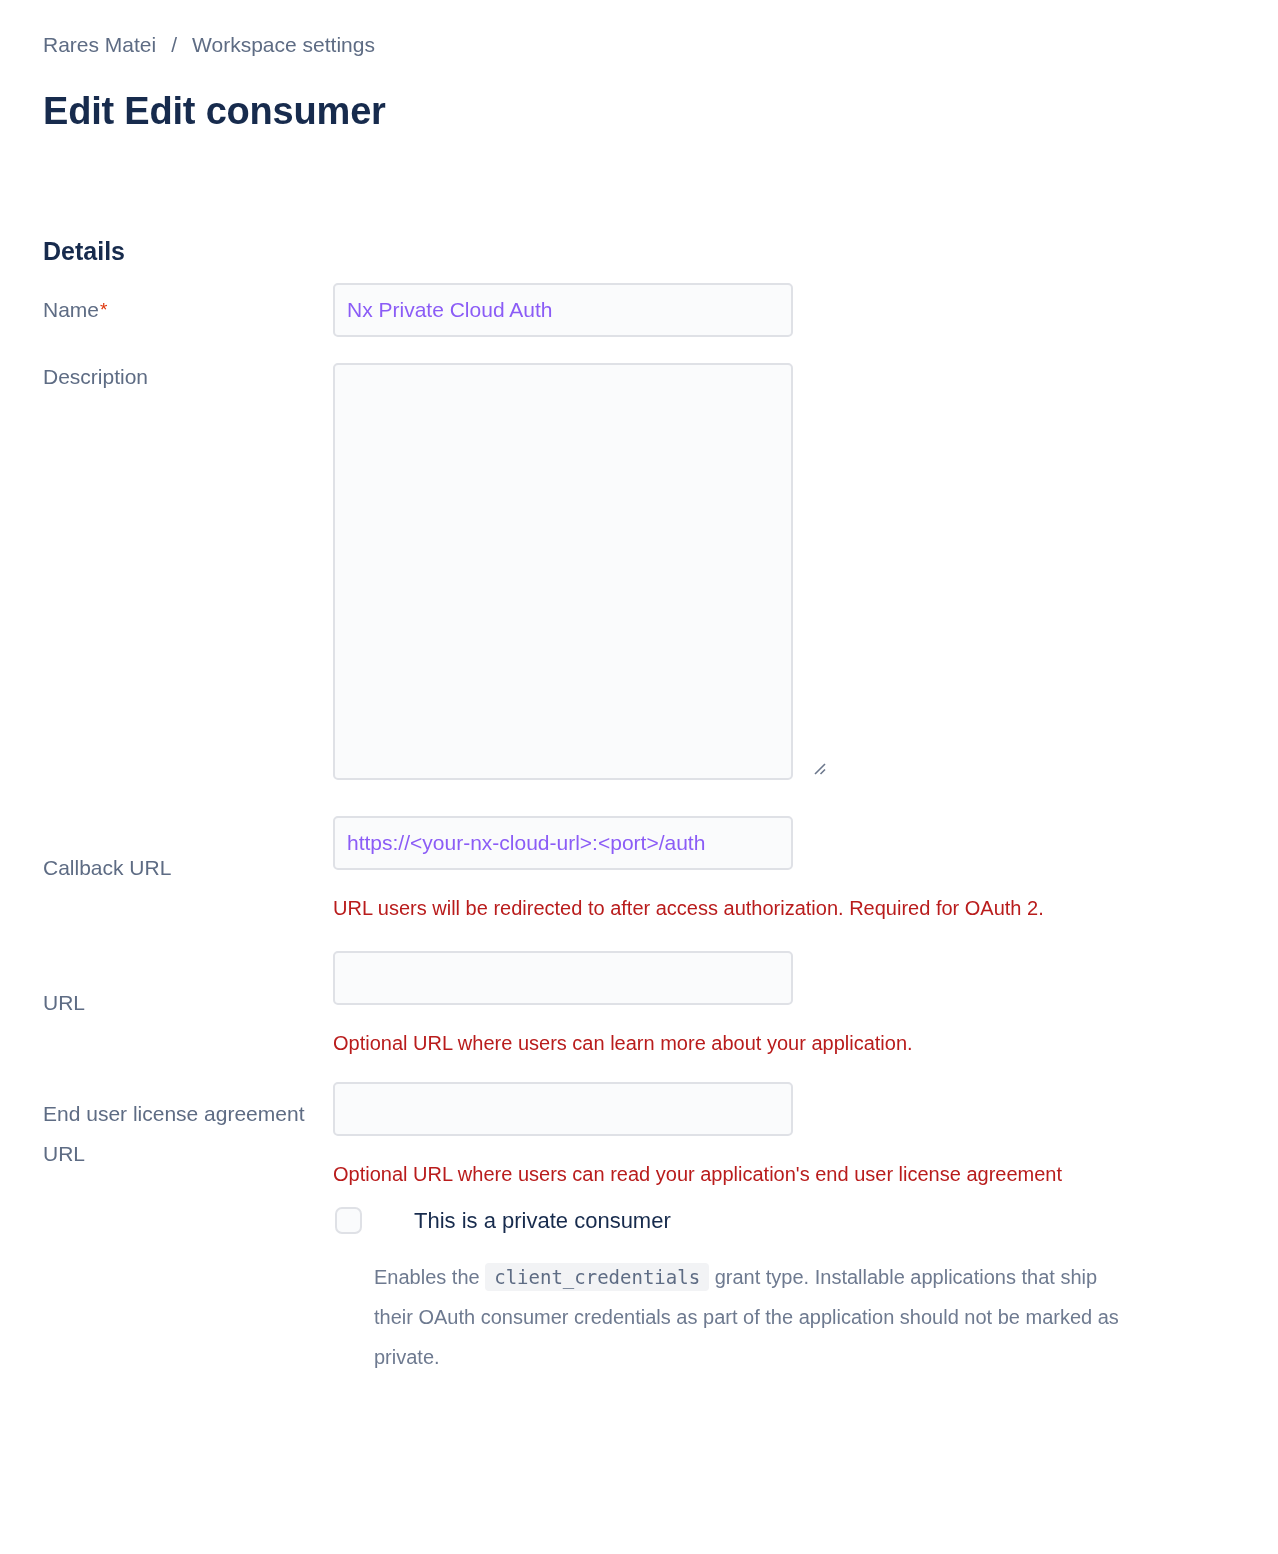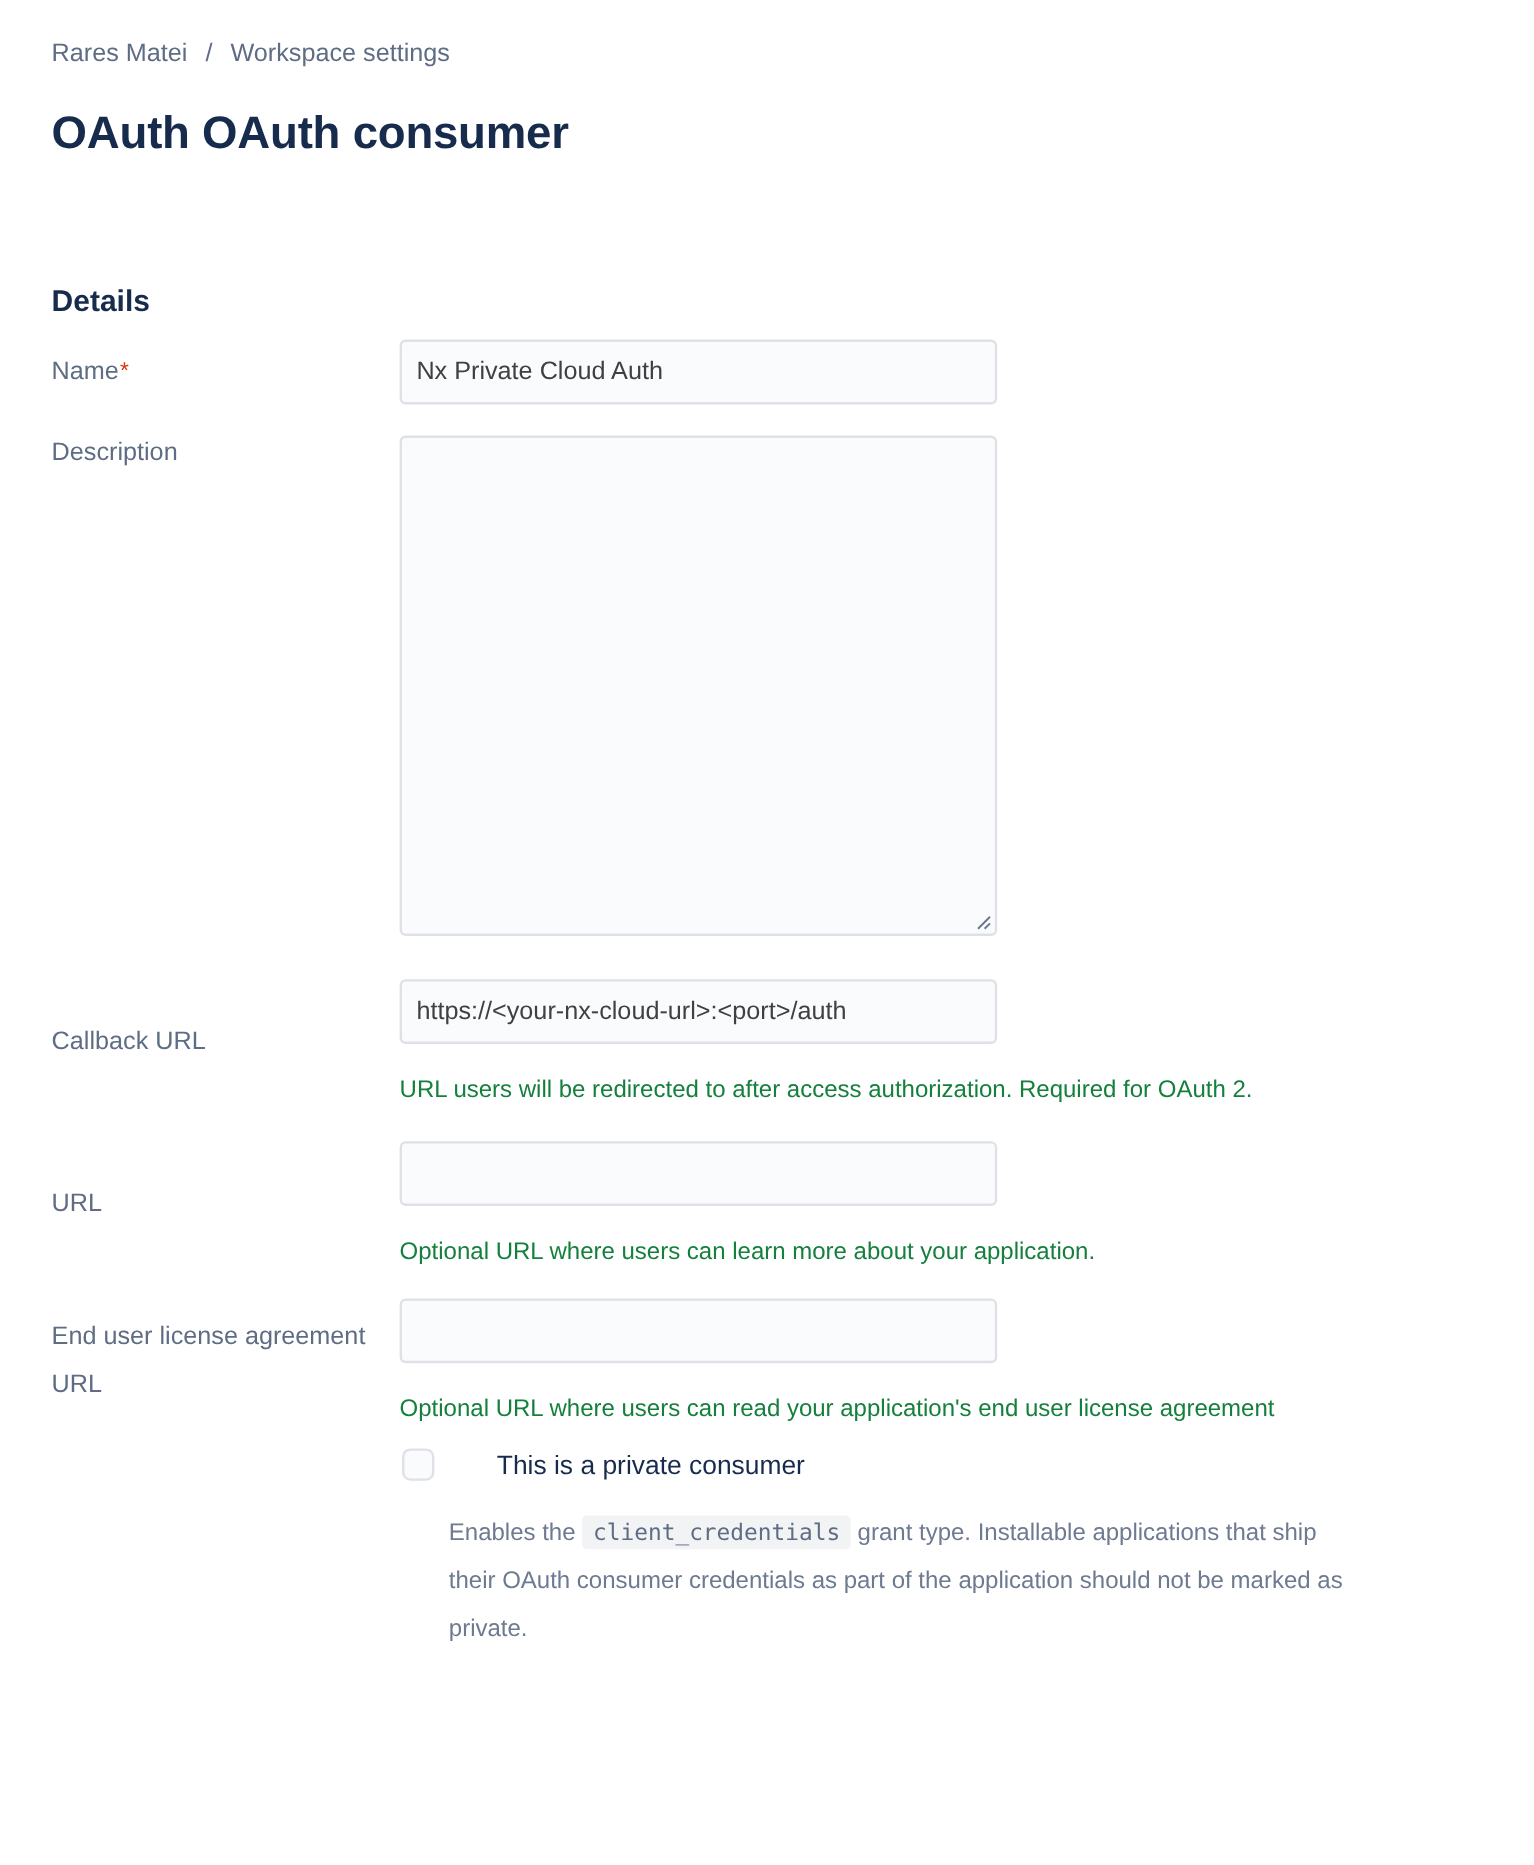--- a/index.html
+++ b/index.html
@@ -174,7 +174,7 @@
     <a href="#">Workspace settings</a>
   </nav>
 
-  <h1 class="page-title">OAuth OAuth consumer</h1>
+  <h1 class="page-title">Edit Edit consumer</h1>
 
   <h2 class="section-heading">Details</h2>
 

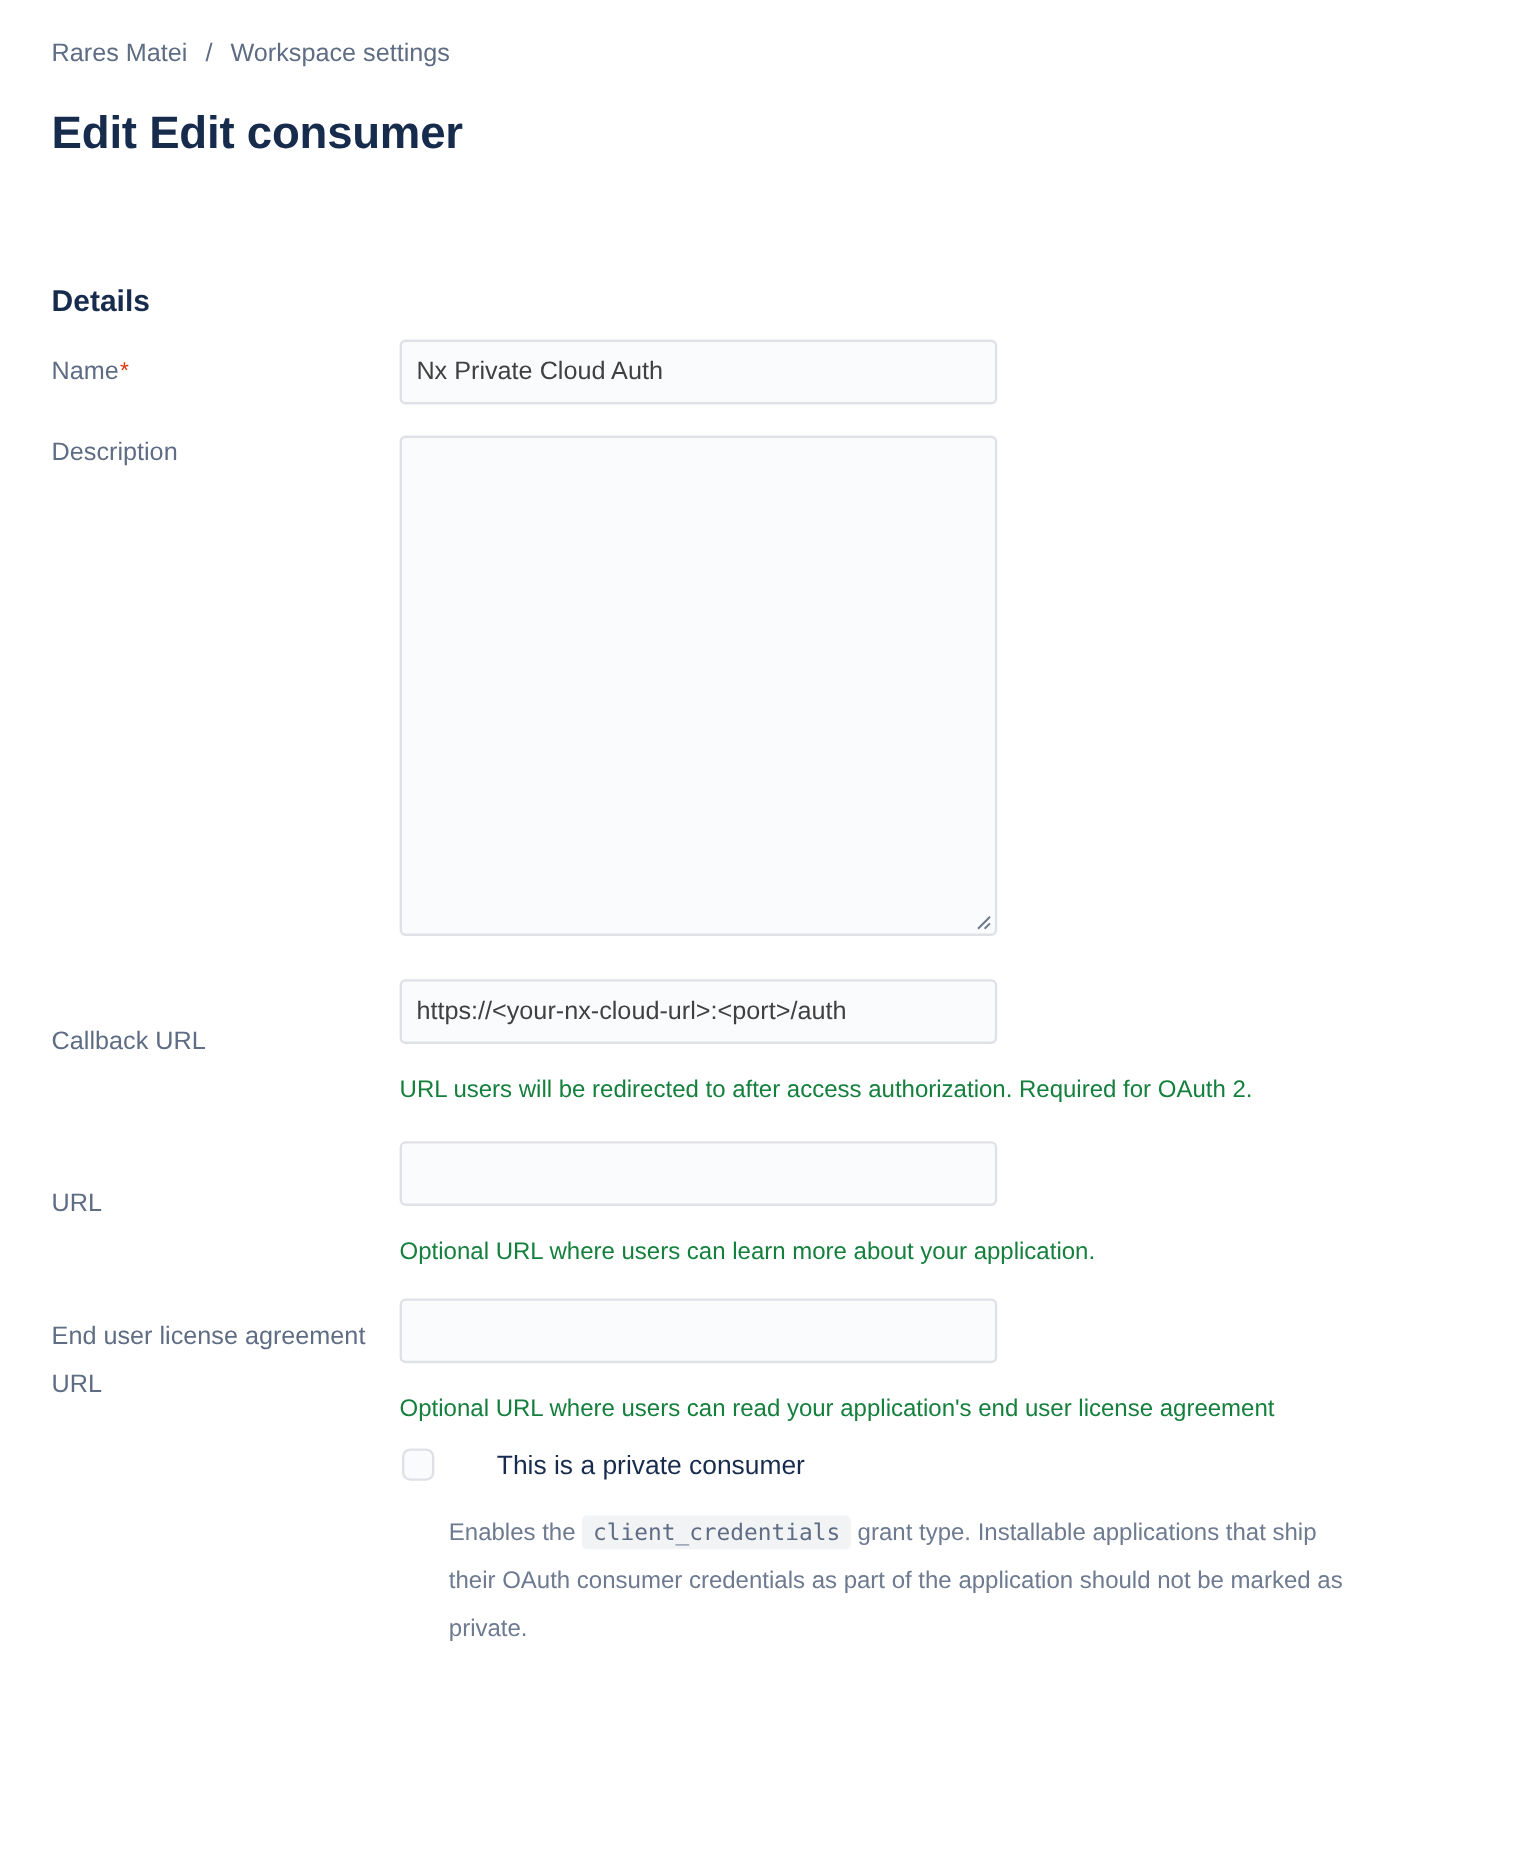--- a/index.html
+++ b/index.html
@@ -80,13 +80,13 @@
   }
 
   input.text-input, textarea.text-area {
-    width: 498px;
+    width: 460px;
     border: 2px solid #DFE1E6;
     background: #FAFBFC;
     border-radius: 5px;
     font-family: "Liberation Sans", "DejaVu Sans", sans-serif;
     font-size: 21px;
-    color: #404040;
+    color: #8b5cf6;
     padding: 0 12px;
     outline: none;
   }

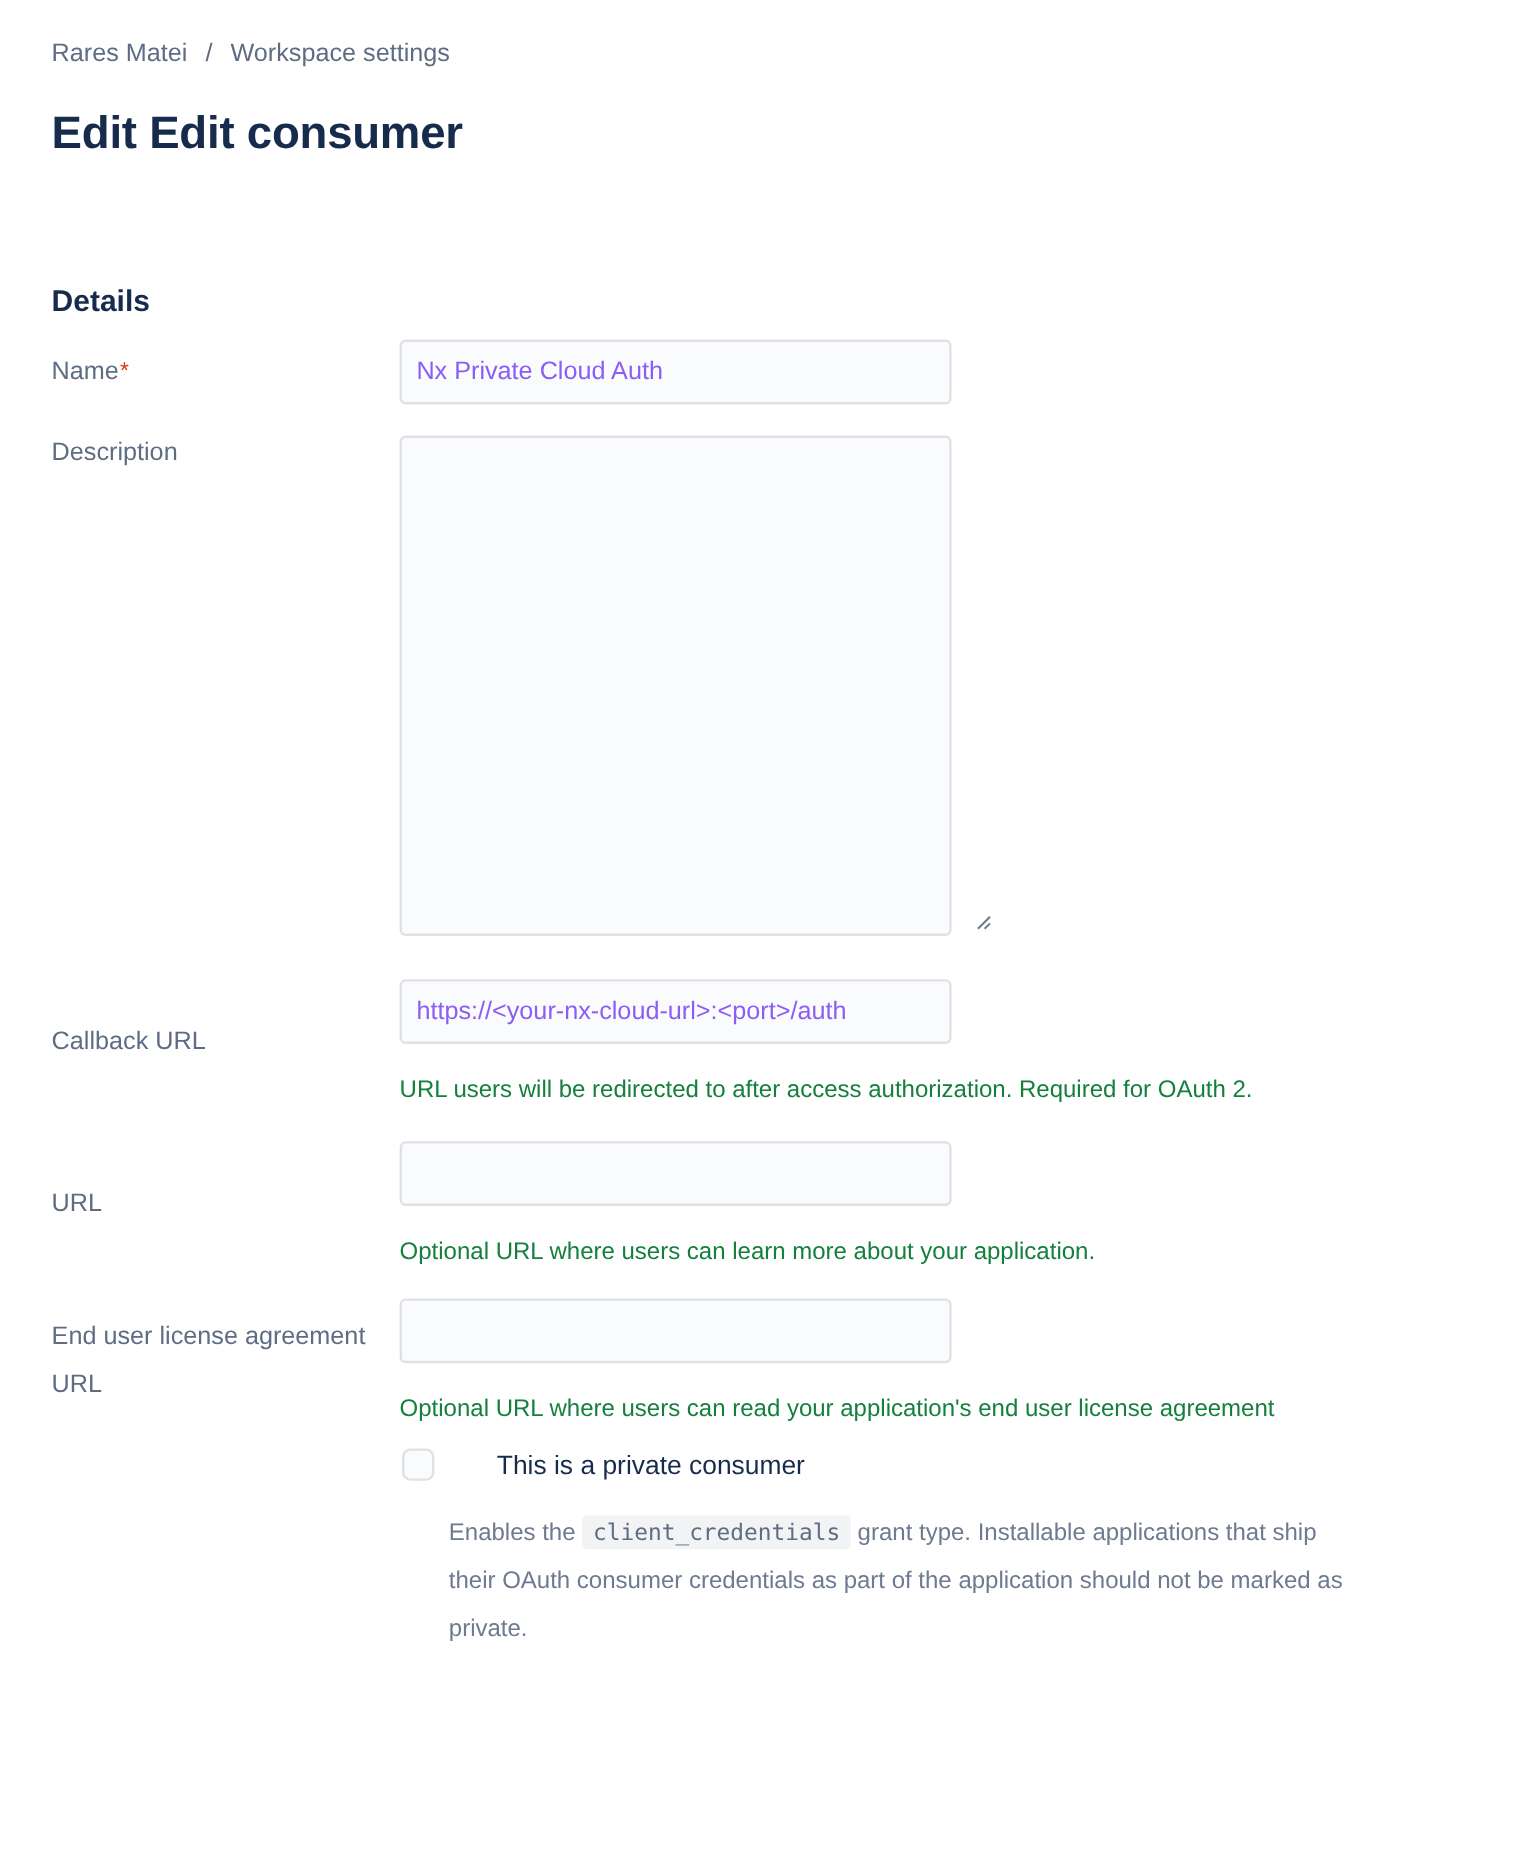--- a/index.html
+++ b/index.html
@@ -117,7 +117,7 @@
 
   .helper-text {
     font-size: 20px;
-    color: #15803d;
+    color: #b91c1c;
     margin-top: 26px;
     line-height: 24px;
   }

